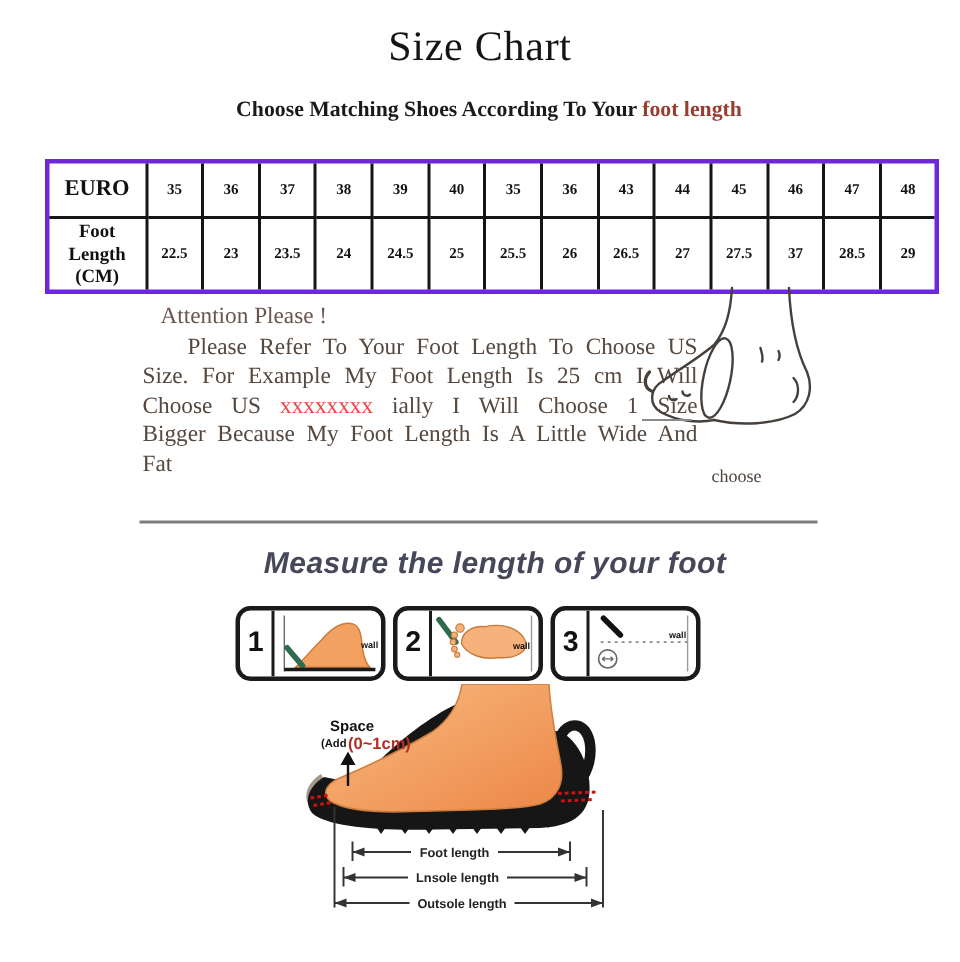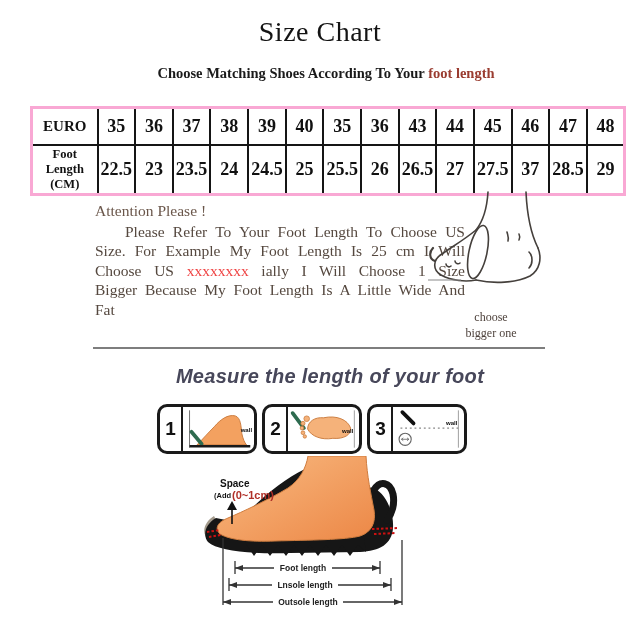--- a/index.html
+++ b/index.html
@@ -11,7 +11,7 @@
     font-weight:bold;font-size:14.5px;color:#1a1a1a;padding-left:12px;}
   .subtitle .hl{color:#9a3c30;}
   table.size-table{position:absolute;left:30px;top:106px;width:596px;table-layout:fixed;
-    border-collapse:collapse;border:3px solid #f9a8d4;}
+    border-collapse:collapse;border:3px solid #6d28d9;}
   .size-table th,.size-table td{border:2px solid #151515;text-align:center;vertical-align:middle;
     font-family:"Liberation Serif",serif;font-weight:bold;color:#111;padding:0;}
   .size-table col.headcol{width:66px;}

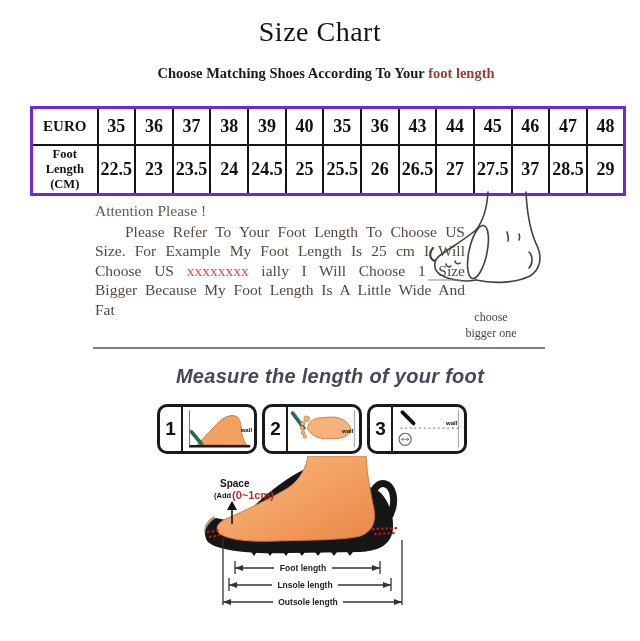--- a/index.html
+++ b/index.html
@@ -19,7 +19,7 @@
   .size-table tr.r2{height:50px;}
   .size-table th.h1{font-size:15px;}
   .size-table th.h2{font-size:12.5px;line-height:1.2;}
-  .size-table td{font-size:18px;}
+  .size-table td{font-size:10px;}
   .attention{position:absolute;left:95px;top:201px;width:370px;color:#55483f;
     font-size:15.5px;line-height:19.5px;}
   .attention-heading{color:#6a564a;margin:0 0 1px 0;}

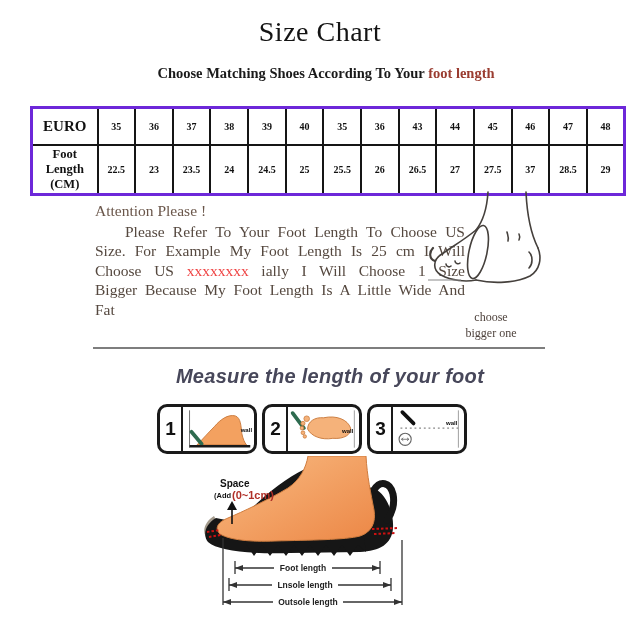--- a/index.html
+++ b/index.html
@@ -22,7 +22,7 @@
   .size-table td{font-size:10px;}
   .attention{position:absolute;left:95px;top:201px;width:370px;color:#55483f;
     font-size:15.5px;line-height:19.5px;}
-  .attention-heading{color:#6a564a;margin:0 0 1px 0;}
+  .attention-heading{color:#6a564a;margin:0 0 1px 12px;}
   .attention-body{margin:0;text-align:justify;text-indent:30px;word-spacing:3.5px;}
   .redacted{color:#ef4444;}
   .foot-art{position:absolute;left:428px;top:190px;}

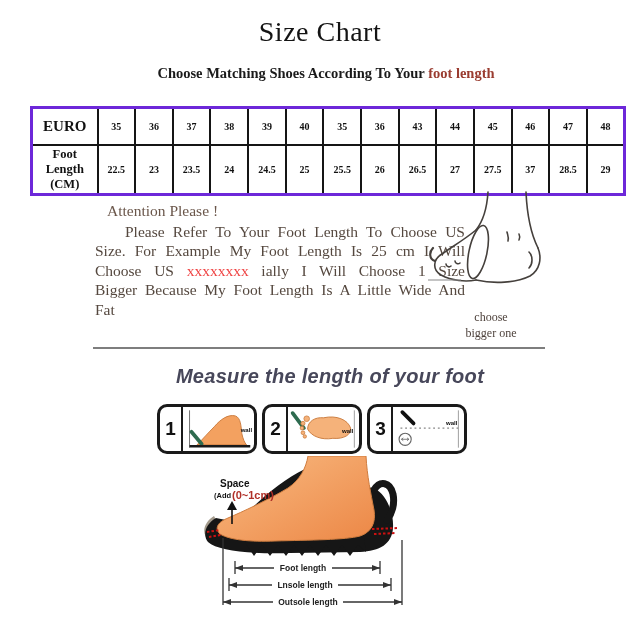--- a/index.html
+++ b/index.html
@@ -134,7 +134,6 @@
 
   <div class="advice">
     <div>choose</div>
-    <div>bigger one</div>
   </div>
 
   <div class="divider"></div>

